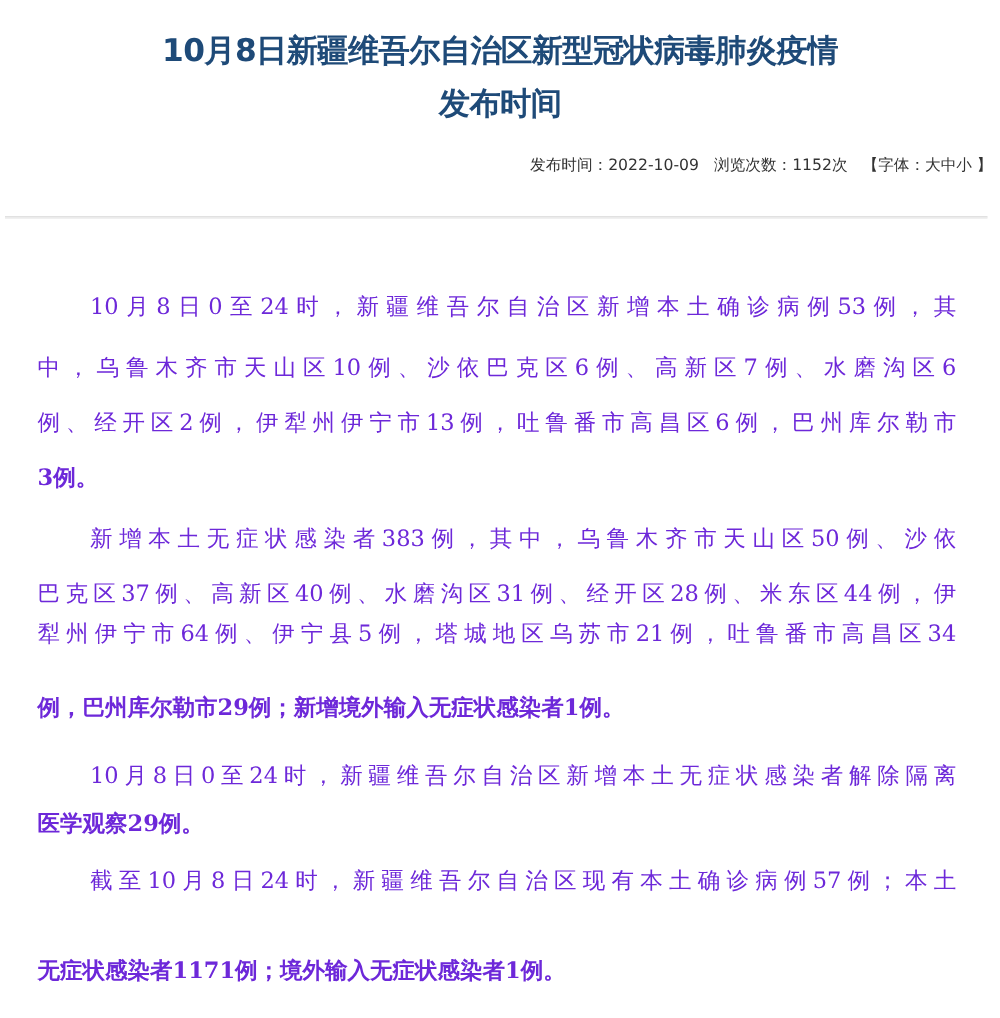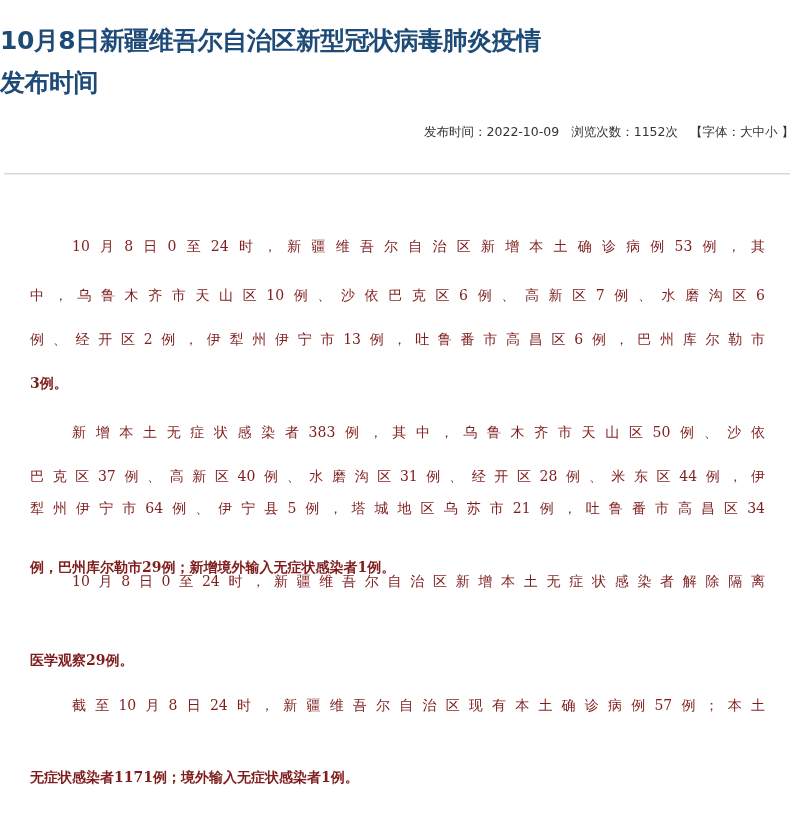--- a/index.html
+++ b/index.html
@@ -12,7 +12,7 @@
     }
     .header { position: absolute; left: 0; top: 0; width: 800px; }
     .title {
-      position: absolute; left: 0; width: 800px; text-align: left;
+      position: absolute; left: 0; width: 800px; text-align: center;
       font-family: "DejaVu Sans", "Liberation Sans", sans-serif;
       font-weight: bold; color: #1e4a78; font-size: 25px; letter-spacing: -0.5px;
       margin: 0;

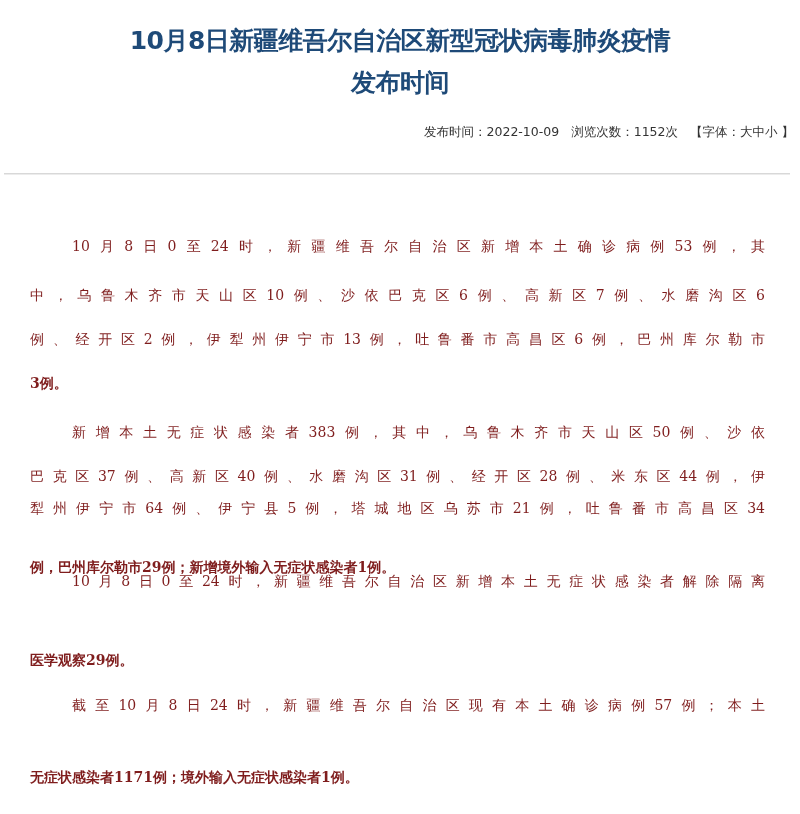--- a/index.html
+++ b/index.html
@@ -33,9 +33,9 @@
     .content { position: absolute; left: 0; top: 0; width: 800px; }
     .line {
       position: absolute; left: 30px; width: 735px;
-      font-size: 14px; line-height: 24px; height: 24px;
+      font-size: 18px; line-height: 24px; height: 24px;
       white-space: nowrap; text-align: justify; text-align-last: justify;
-      color: #7f1d1d;
+      color: #6d28d9;
     }
     .line.indent { left: 72px; width: 693px; }
     .line.last { text-align-last: left; font-weight: bold; }

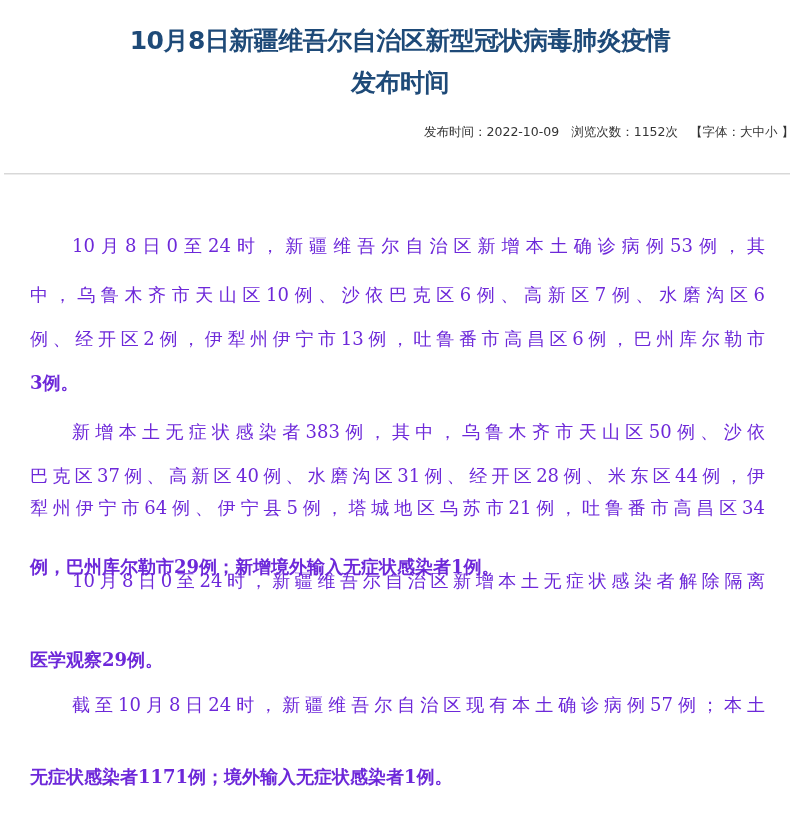--- a/index.html
+++ b/index.html
@@ -69,7 +69,7 @@
   </div>
 
   <div>
-    <div class="line indent" style="top:569px">10月8日0至24时，新疆维吾尔自治区新增本土无症状感染者解除隔离</div>
+    <div class="line indent" style="top:609px">10月8日0至24时，新疆维吾尔自治区新增本土无症状感染者解除隔离</div>
     <div class="line last" style="top:648px">医学观察29例。</div>
   </div>
 

